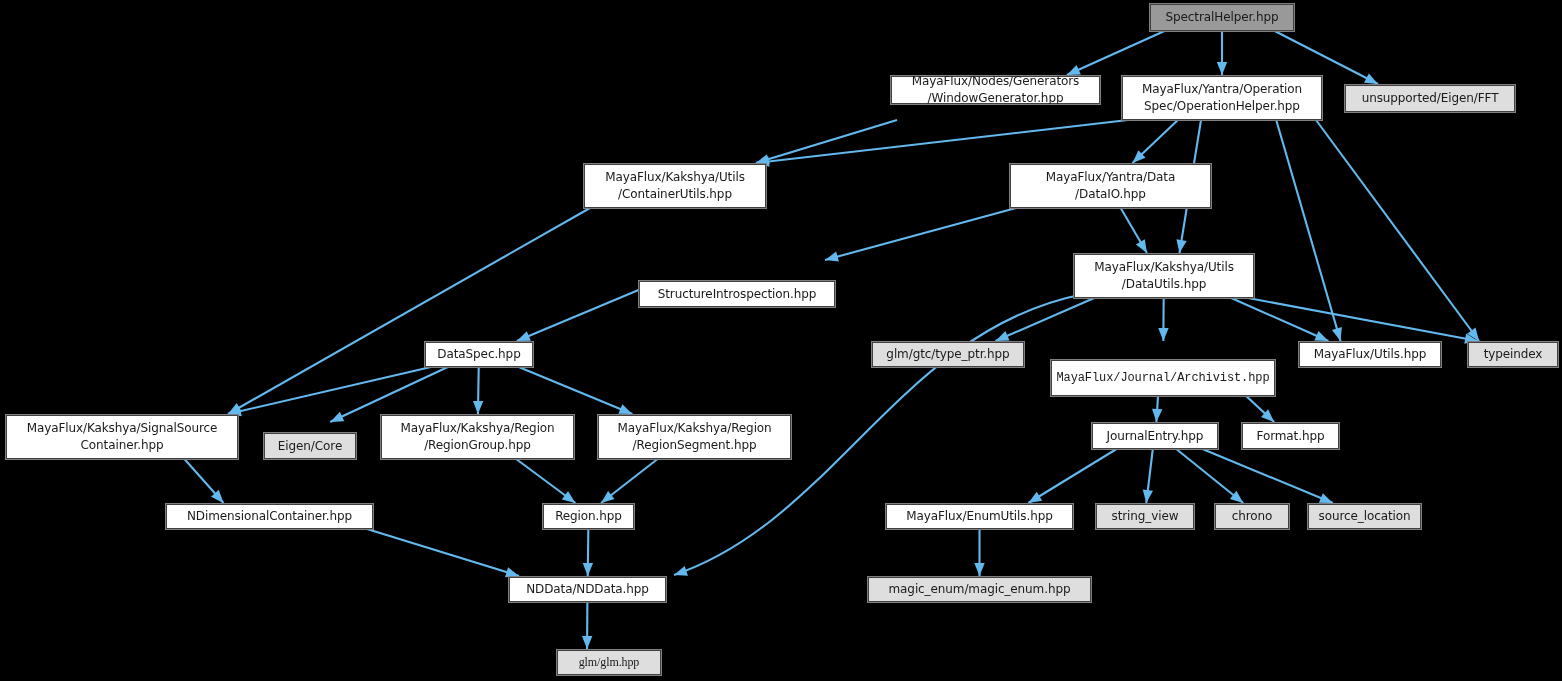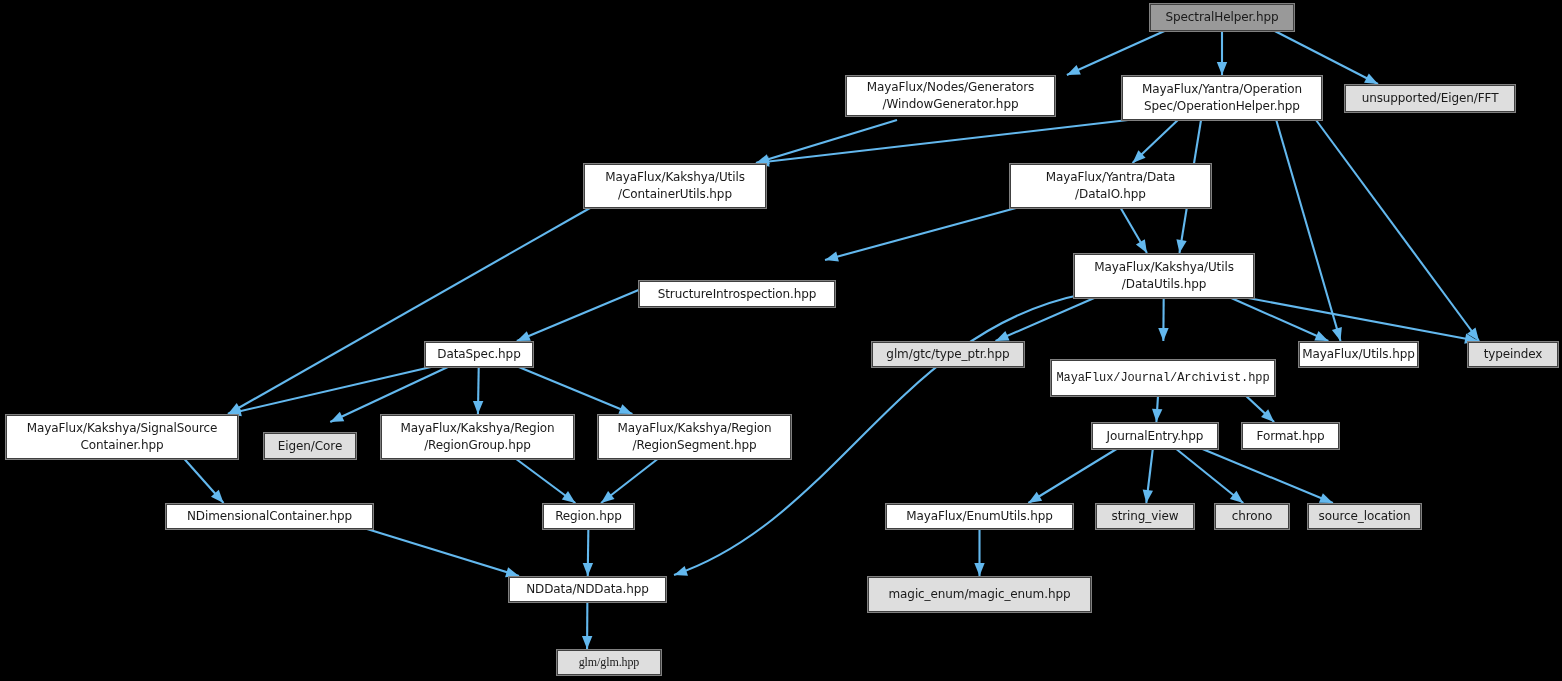--- a/index.html
+++ b/index.html
@@ -124,7 +124,7 @@
     </svg>
   <div id="nodes-layer">
       <div class="node fill-root" style="left: 1150px; top: 4px; width: 144px; height: 27px;"><span class="node-label">SpectralHelper.hpp</span></div>
-      <div class="node fill-white" style="left: 846px; top: 76px; width: 209px; height: 40px;"><span class="node-label">MayaFlux/Nodes/Generators
+      <div class="node fill-white" style="left: 891px; top: 76px; width: 209px; height: 28px;"><span class="node-label">MayaFlux/Nodes/Generators
 /WindowGenerator.hpp</span></div>
       <div class="node fill-white" style="left: 1122px; top: 76px; width: 200px; height: 44px;"><span class="node-label">MayaFlux/Yantra/Operation
 Spec/OperationHelper.hpp</span></div>

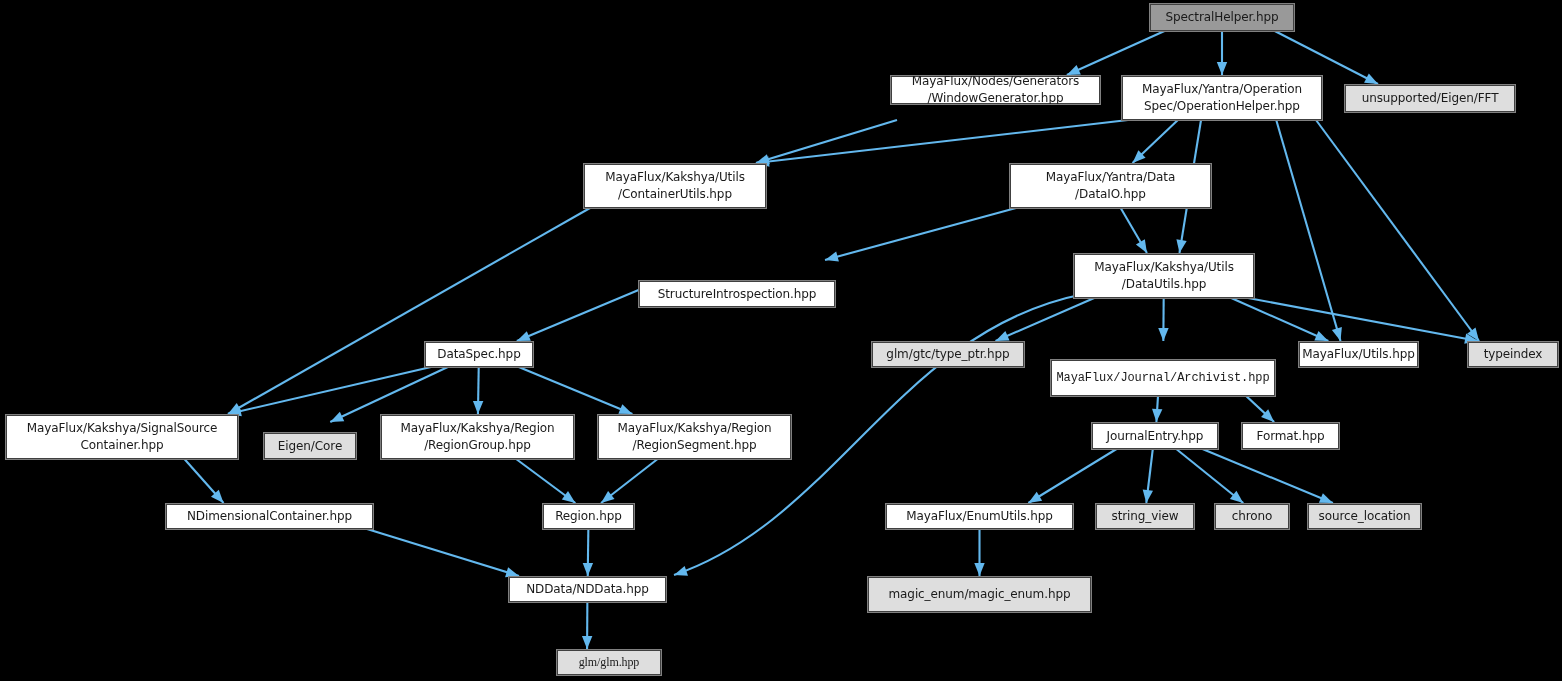--- a/index.html
+++ b/index.html
@@ -139,7 +139,7 @@
       <div class="node fill-white" style="left: 425px; top: 342px; width: 108px; height: 25px;"><span class="node-label">DataSpec.hpp</span></div>
       <div class="node fill-grey" style="left: 872px; top: 342px; width: 152px; height: 25px;"><span class="node-label">glm/gtc/type_ptr.hpp</span></div>
       <div class="node fill-white" style="left: 1051px; top: 360px; width: 224px; height: 36px; font-family: Liberation Mono, monospace;"><span class="node-label">MayaFlux/Journal/Archivist.hpp</span></div>
-      <div class="node fill-white" style="left: 1299px; top: 342px; width: 119px; height: 25px;"><span class="node-label">MayaFlux/Utils.hpp</span></div>
+      <div class="node fill-white" style="left: 1299px; top: 342px; width: 142px; height: 25px;"><span class="node-label">MayaFlux/Utils.hpp</span></div>
       <div class="node fill-grey" style="left: 1468px; top: 342px; width: 90px; height: 25px;"><span class="node-label">typeindex</span></div>
       <div class="node fill-white" style="left: 6px; top: 415px; width: 232px; height: 44px;"><span class="node-label">MayaFlux/Kakshya/SignalSource
 Container.hpp</span></div>

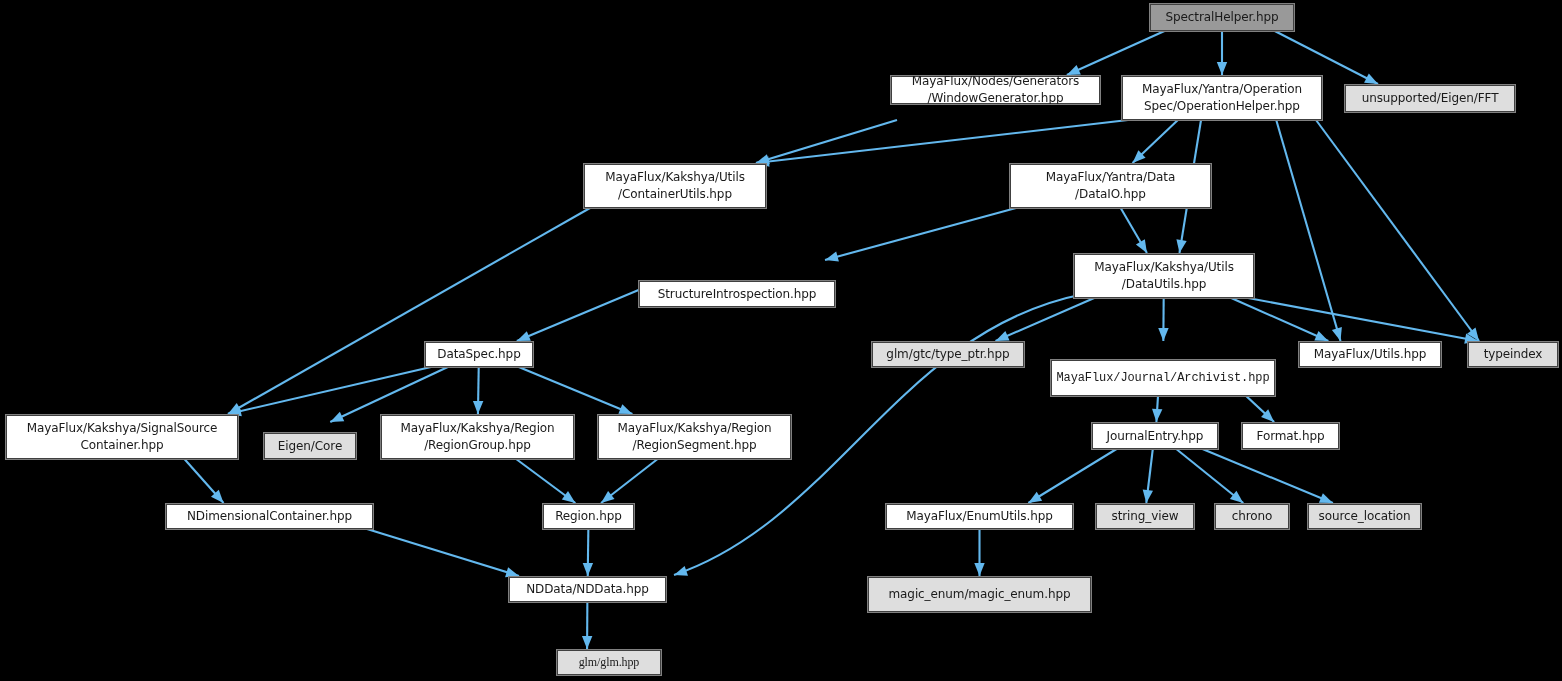--- a/index.html
+++ b/index.html
@@ -157,7 +157,7 @@
       <div class="node fill-grey" style="left: 1215px; top: 504px; width: 74px; height: 25px;"><span class="node-label">chrono</span></div>
       <div class="node fill-grey" style="left: 1308px; top: 504px; width: 113px; height: 25px;"><span class="node-label">source_location</span></div>
       <div class="node fill-white" style="left: 509px; top: 577px; width: 157px; height: 25px;"><span class="node-label">NDData/NDData.hpp</span></div>
-      <div class="node fill-grey" style="left: 868px; top: 577px; width: 223px; height: 35px;"><span class="node-label">magic_enum/magic_enum.hpp</span></div>
+      <div class="node fill-grey" style="left: 868px; top: 577px; width: 223px; height: 25px;"><span class="node-label">magic_enum/magic_enum.hpp</span></div>
       <div class="node fill-grey" style="left: 557px; top: 650px; width: 104px; height: 25px; font-family: Liberation Serif, serif;"><span class="node-label">glm/glm.hpp</span></div>
     </div>
 </div>

